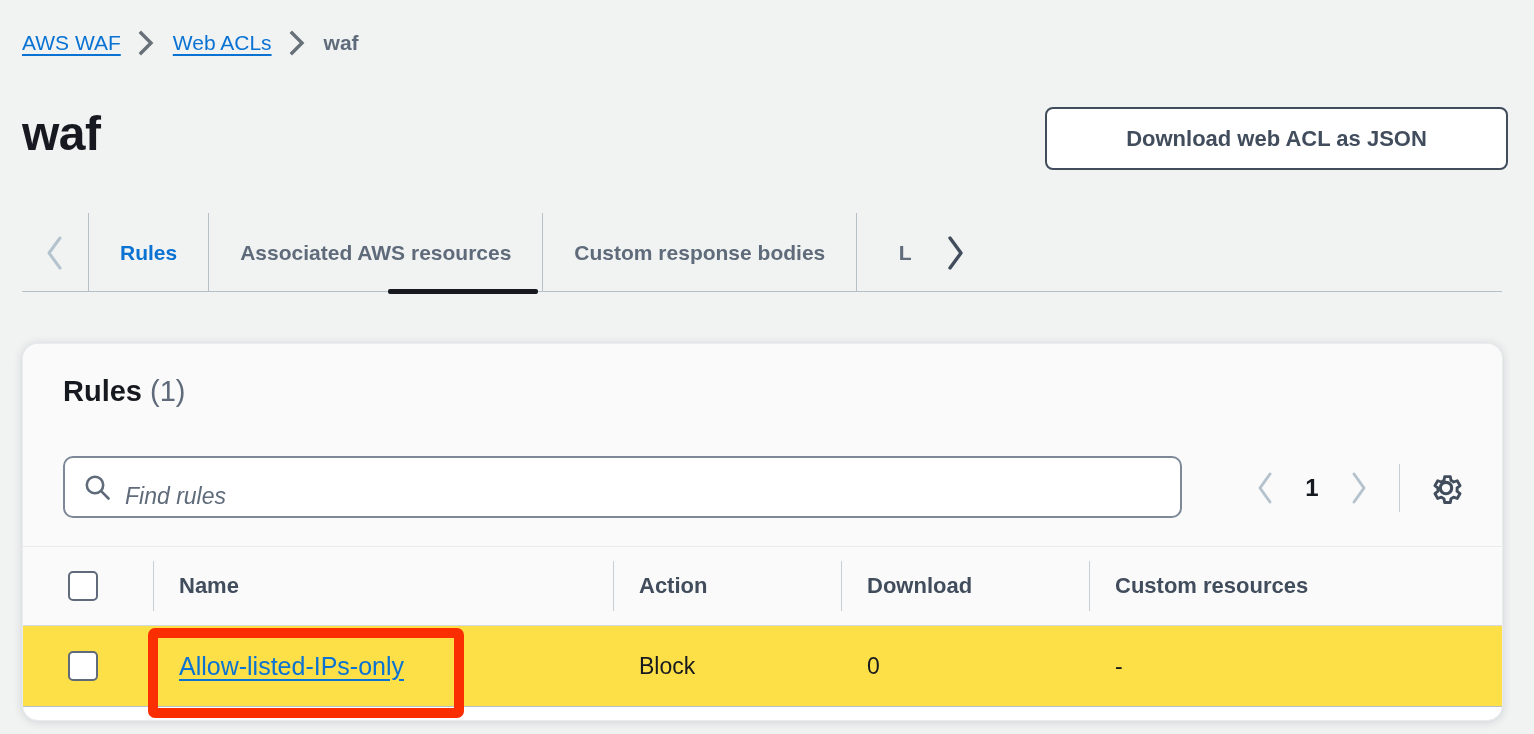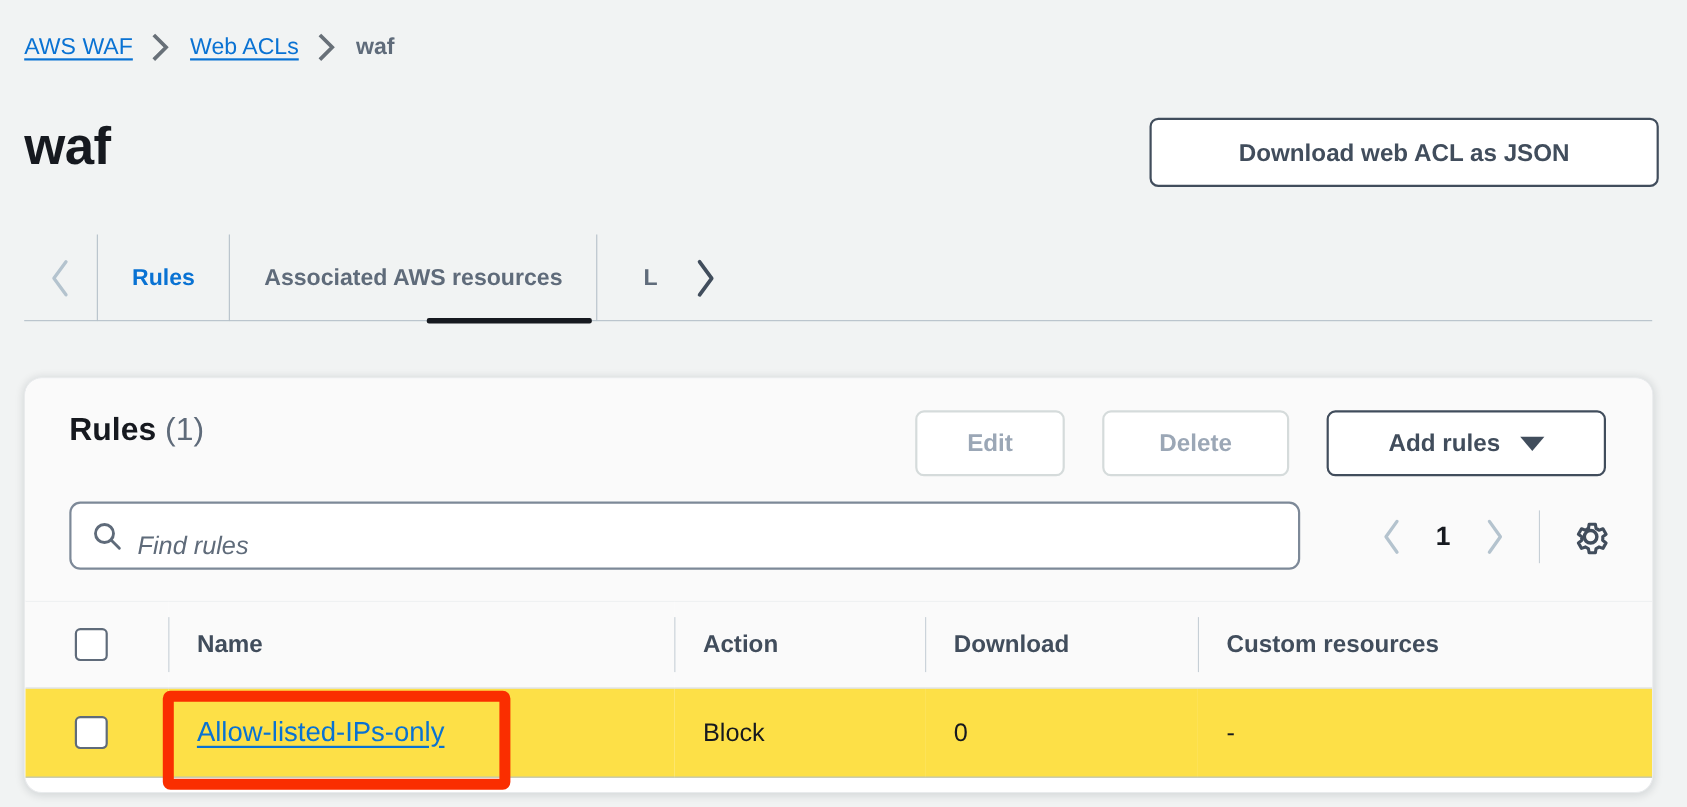--- a/index.html
+++ b/index.html
@@ -394,6 +394,9 @@
     </div>
     <div class="tab">
       <span>Associated AWS resources</span>
+    </div>
+    <div class="tab">
+      <span>Custom response bodies</span>
     </div>
     <div class="tab clipped">
       <span>L</span>

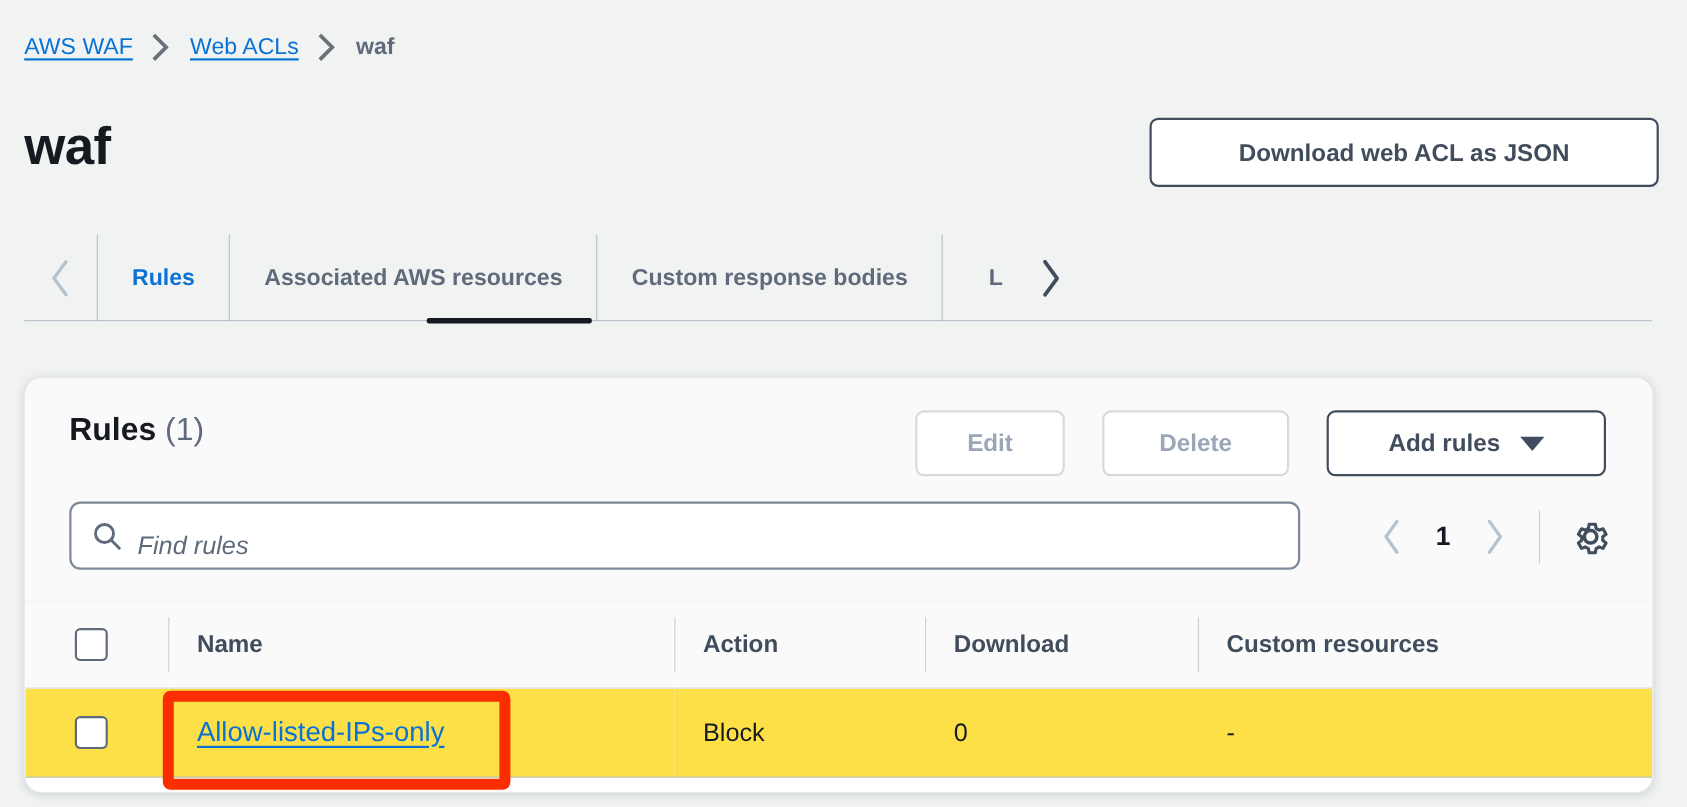--- a/index.html
+++ b/index.html
@@ -418,14 +418,6 @@
     <div class="panel-title">
       <span>Rules</span>
       <span class="count">(1)</span>
-    </div>
-    <div class="header-actions">
-      <div class="btn disabled btn-edit">Edit</div>
-      <div class="btn disabled btn-delete">Delete</div>
-      <div class="btn btn-add">
-        <span>Add rules</span>
-        <span class="caret"></span>
-      </div>
     </div>
   </div>
 

